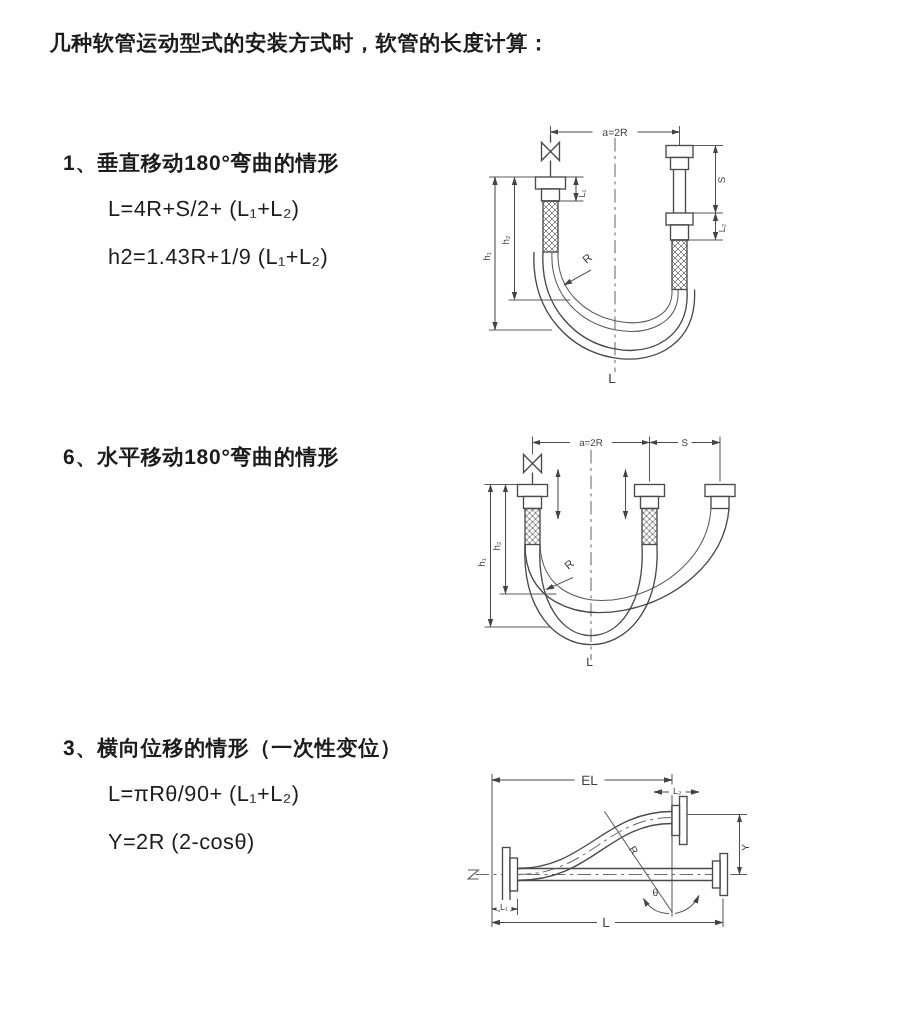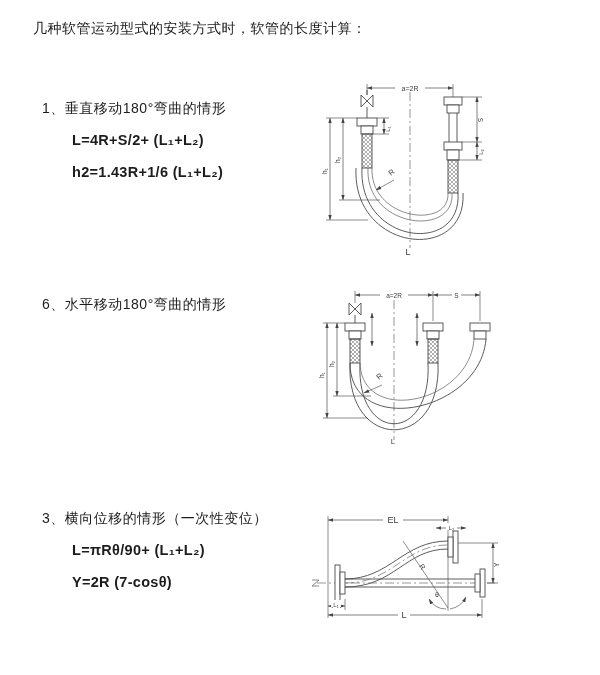--- a/index.html
+++ b/index.html
@@ -7,7 +7,7 @@
     width:600px;height:675px;background:#ffffff;position:relative;overflow:hidden;
     font-family:"Liberation Sans","DejaVu Sans",sans-serif;color:#1c1c1c;
   }
-  .page-title{position:absolute;left:33px;top:20px;font-size:14px;font-weight:400;letter-spacing:.5px;}
+  .page-title{position:absolute;left:33px;top:20px;font-size:14px;font-weight:700;letter-spacing:.5px;}
   .section{position:absolute;left:42px;}
   .sec1{top:100px;} .sec2{top:296px;} .sec3{top:510px;}
   .heading{font-size:14px;font-weight:400;letter-spacing:.5px;margin:0;}

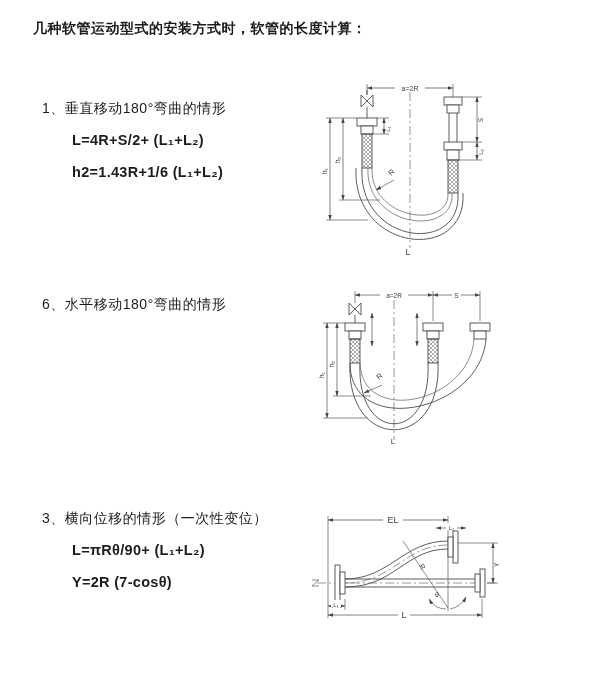--- a/index.html
+++ b/index.html
@@ -10,7 +10,7 @@
   .page-title{position:absolute;left:33px;top:20px;font-size:14px;font-weight:700;letter-spacing:.5px;}
   .section{position:absolute;left:42px;}
   .sec1{top:100px;} .sec2{top:296px;} .sec3{top:510px;}
-  .heading{font-size:14px;font-weight:400;letter-spacing:.5px;margin:0;}
+  .heading{font-size:14px;font-weight:700;letter-spacing:.5px;margin:0;}
   .formulas{margin:6px 0 0 30px;font-size:14.5px;font-weight:bold;}
   .formula{height:32px;line-height:32px;white-space:pre;letter-spacing:.3px;}
   svg{position:absolute;}

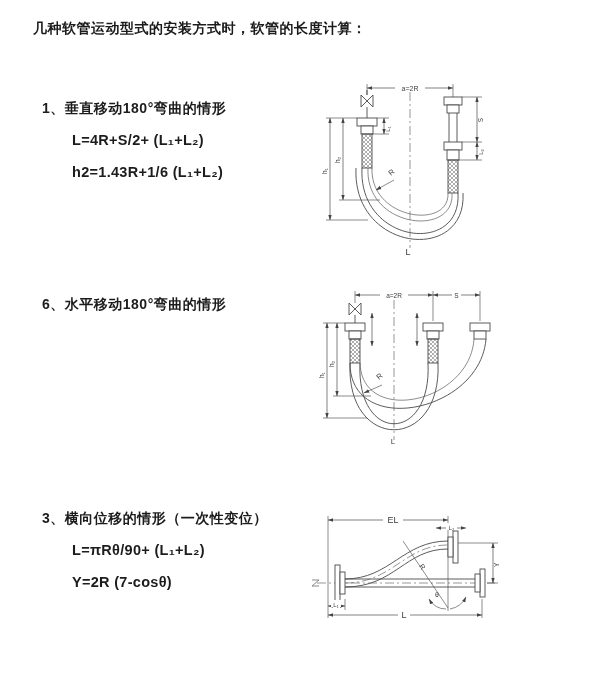--- a/index.html
+++ b/index.html
@@ -11,7 +11,7 @@
   .section{position:absolute;left:42px;}
   .sec1{top:100px;} .sec2{top:296px;} .sec3{top:510px;}
   .heading{font-size:14px;font-weight:700;letter-spacing:.5px;margin:0;}
-  .formulas{margin:6px 0 0 30px;font-size:14.5px;font-weight:bold;}
+  .formulas{margin:6px 0 0 30px;font-size:14.5px;}
   .formula{height:32px;line-height:32px;white-space:pre;letter-spacing:.3px;}
   svg{position:absolute;}
   .d1{left:310px;top:68px;} .d2{left:305px;top:278px;} .d3{left:305px;top:503px;}

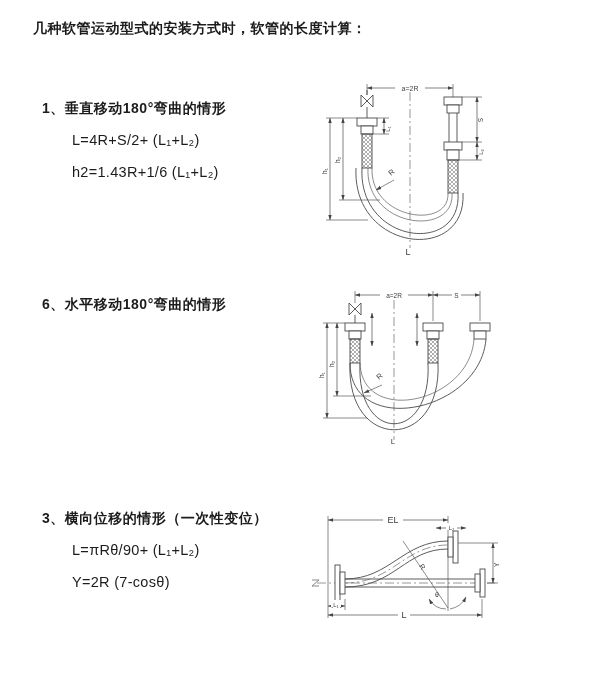--- a/index.html
+++ b/index.html
@@ -33,7 +33,7 @@
   <div class="heading">1、垂直移动180°弯曲的情形</div>
   <div class="formulas">
     <div class="formula">L=4R+S/2+ (L₁+L₂)</div>
-    <div class="formula">h2=1.43R+1/6 (L₁+L₂)</div>
+    <div class="formula">h2=1.43R+1/9 (L₁+L₂)</div>
   </div>
 </div>
 

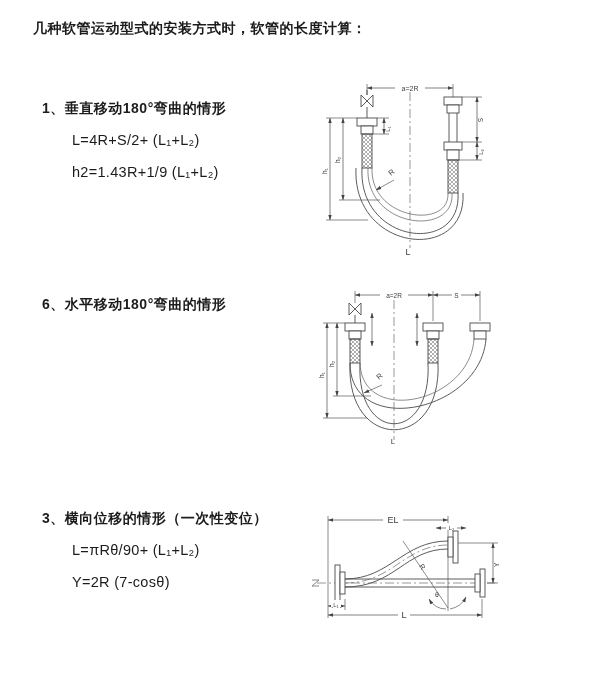--- a/index.html
+++ b/index.html
@@ -9,7 +9,7 @@
   }
   .page-title{position:absolute;left:33px;top:20px;font-size:14px;font-weight:700;letter-spacing:.5px;}
   .section{position:absolute;left:42px;}
-  .sec1{top:100px;} .sec2{top:296px;} .sec3{top:510px;}
+  .sec1{top:100px;} .sec2{top:296px;} .sec3{top:490px;}
   .heading{font-size:14px;font-weight:700;letter-spacing:.5px;margin:0;}
   .formulas{margin:6px 0 0 30px;font-size:14.5px;}
   .formula{height:32px;line-height:32px;white-space:pre;letter-spacing:.3px;}

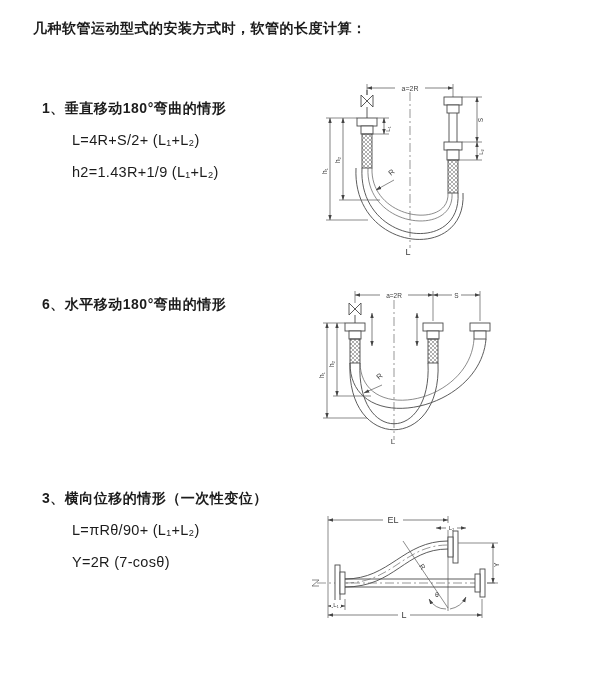--- a/index.html
+++ b/index.html
@@ -45,7 +45,7 @@
   <div class="heading">3、横向位移的情形（一次性变位）</div>
   <div class="formulas">
     <div class="formula">L=πRθ/90+ (L₁+L₂)</div>
-    <div class="formula">Y=2R (7-cosθ)</div>
+    <div class="formula">Y=2R (2-cosθ)</div>
   </div>
 </div>
 

